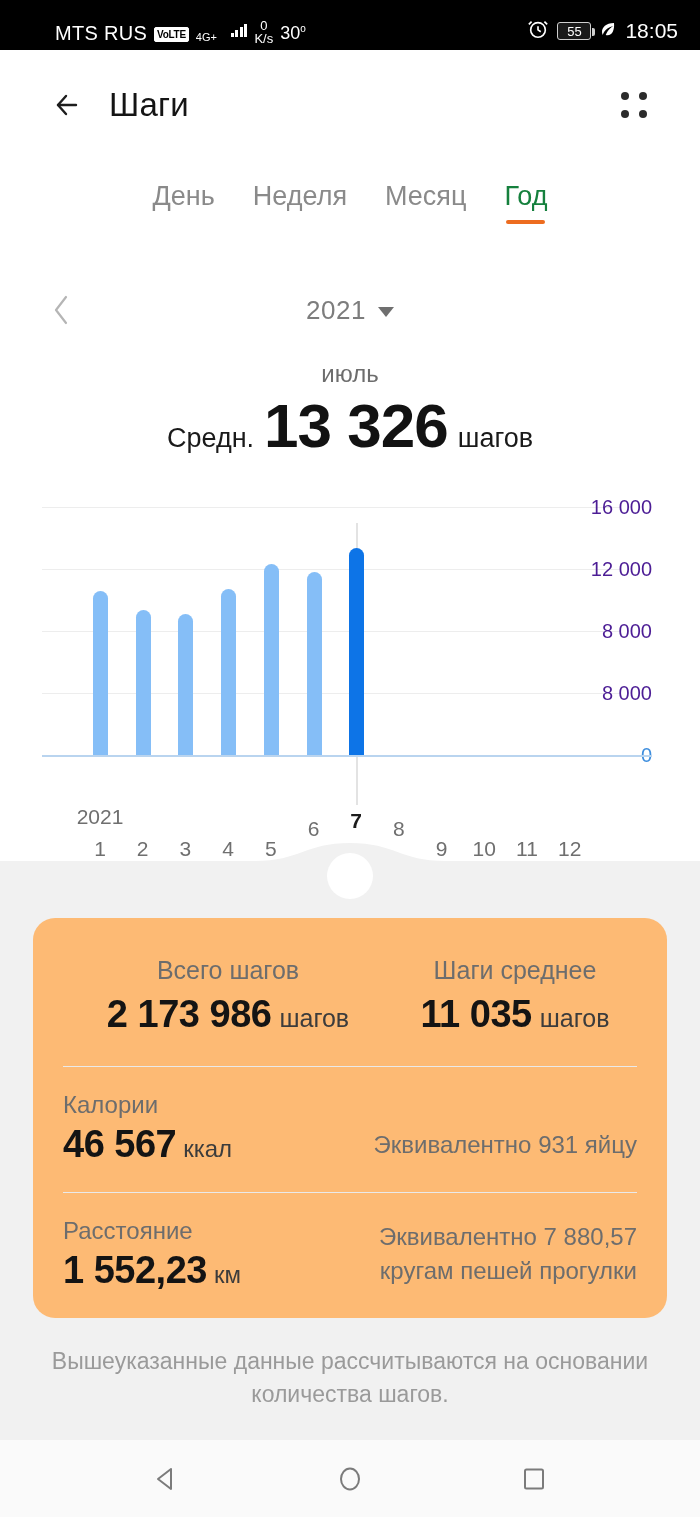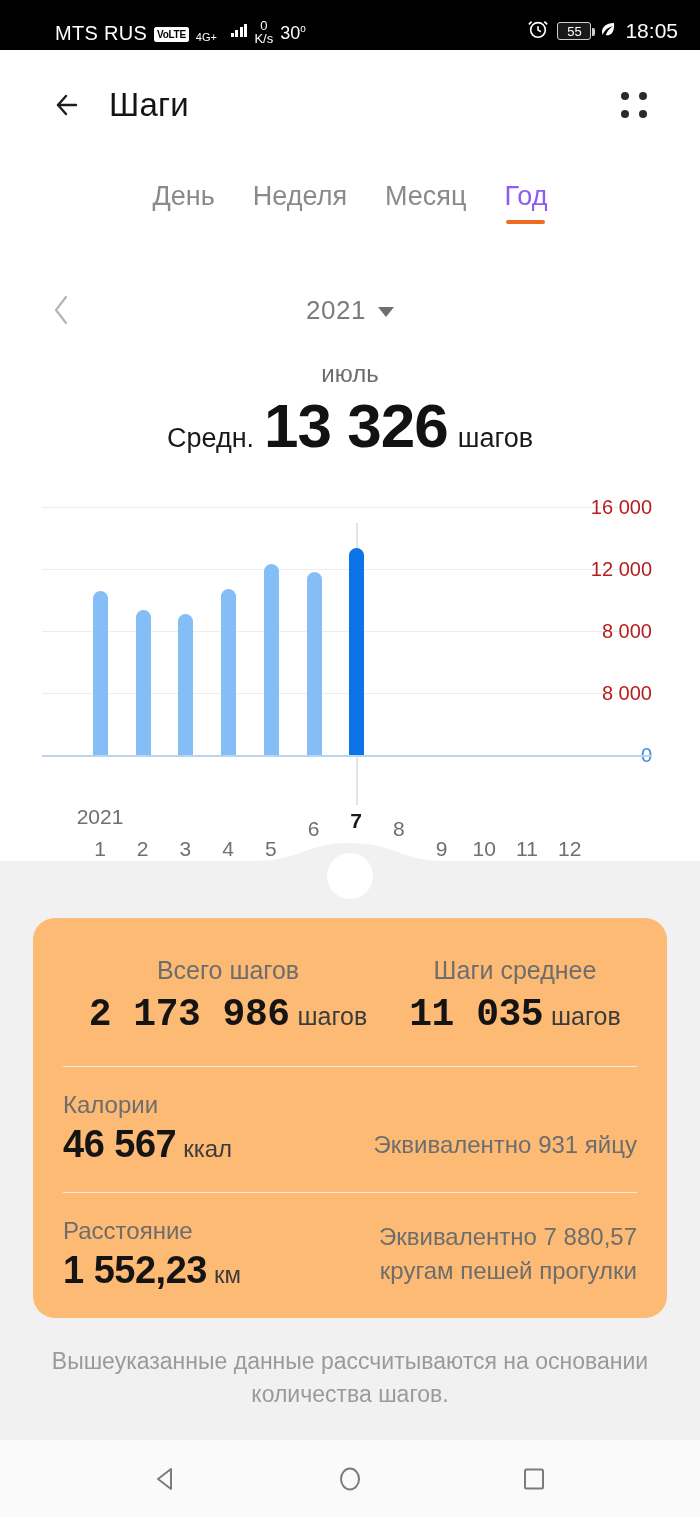--- a/index.html
+++ b/index.html
@@ -68,7 +68,7 @@
     display:flex; align-items:center; justify-content:center; gap:38px;
   }
   .tab{ font-size:27px; color:#8a8a8a; position:relative; padding-bottom:12px; }
-  .tab.active{ color:#8b5cf6; }
+  .tab.active{ color:#15803d; }
   .tab.active:after{
     content:""; position:absolute; left:2px; right:2px; bottom:0; height:4px;
     background:#ed6c1f; border-radius:2px;

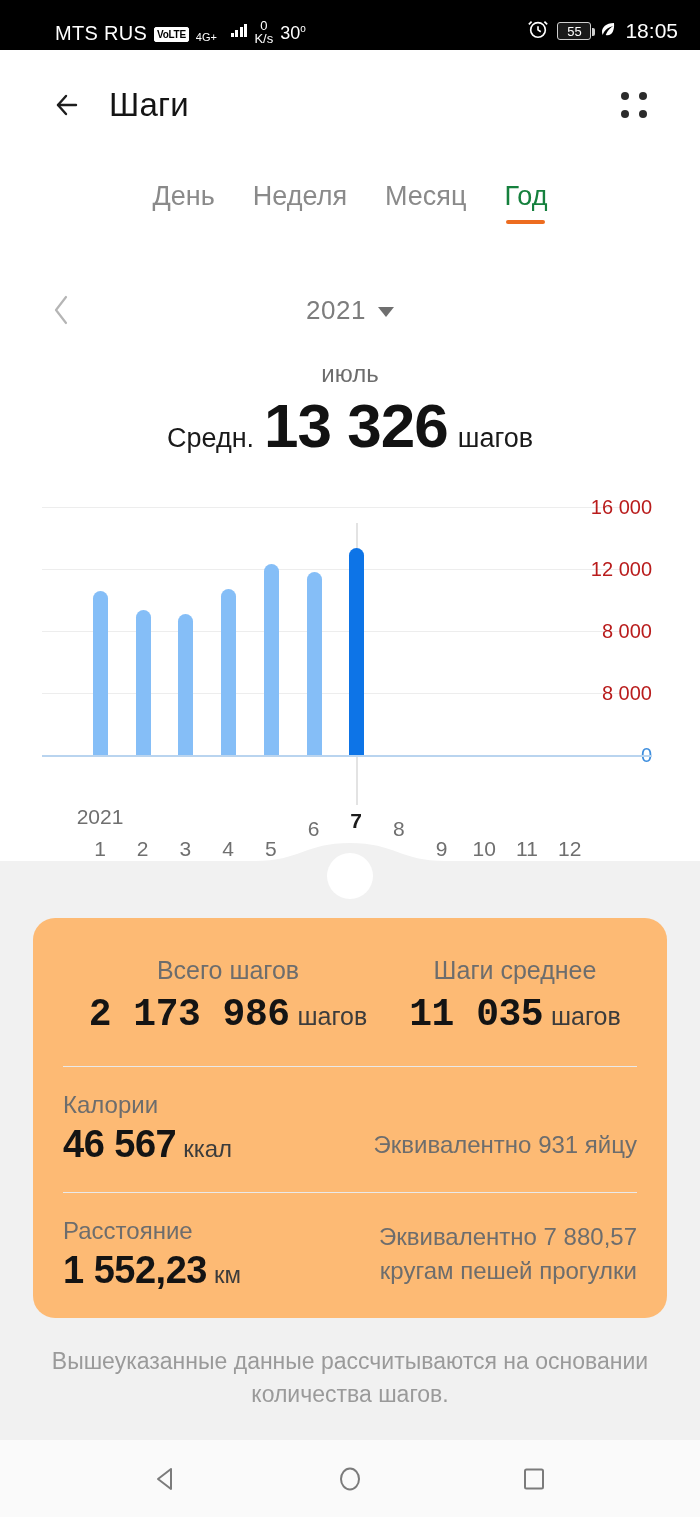--- a/index.html
+++ b/index.html
@@ -113,7 +113,7 @@
   .gridline{ position:absolute; left:42px; right:80px; height:1px; background:#ededed; }
   .axisline{ position:absolute; left:42px; right:48px; height:1.5px; background:#b9d4ef; }
   .ylabel{
-    position:absolute; right:48px; font-size:20px; color:#b91c1c; transform:translateY(-50%);
+    position:absolute; right:48px; font-size:20px; color:#4c1d95; transform:translateY(-50%);
     text-align:right;
   }
   .ylabel.zero{ color:#3e8ede; }

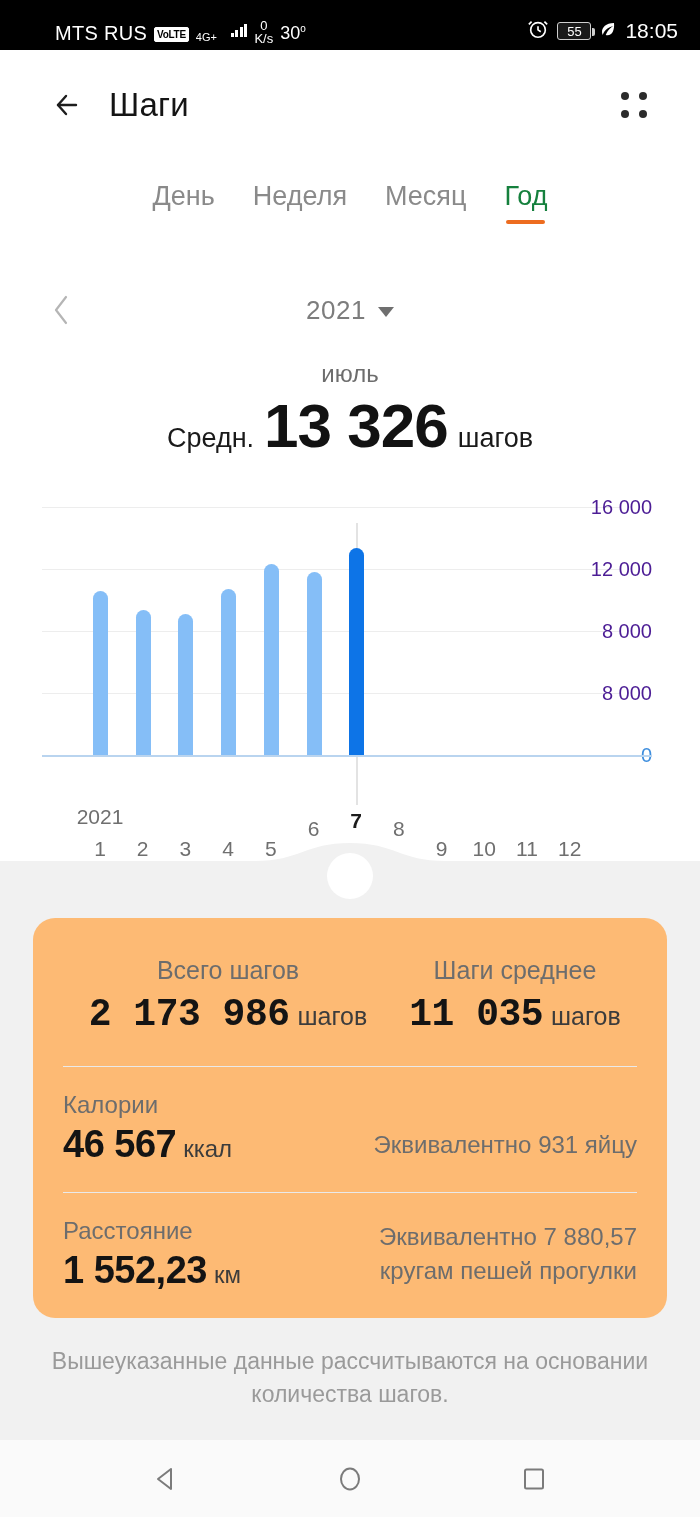--- a/index.html
+++ b/index.html
@@ -154,7 +154,7 @@
   .stat-col.left{ flex:0 0 330px; }
   .stat-head{ font-size:25px; color:#6d6d6d; text-align:center; margin-bottom:8px;}
   .stat-val-row{ display:flex; align-items:baseline; justify-content:center; }
-  .stat-val{ font-size:38px; font-weight:bold; color:#141414; letter-spacing:-.5px;font-family:Liberation Mono, monospace;}
+  .stat-val{ font-size:38px; font-weight:bold; color:#141414; letter-spacing:-.5px;}
   .stat-unit{ font-size:25px; color:#3c3c3c; margin-left:8px;}
 
   .divider{ height:1px; background:#eaeaea; }

